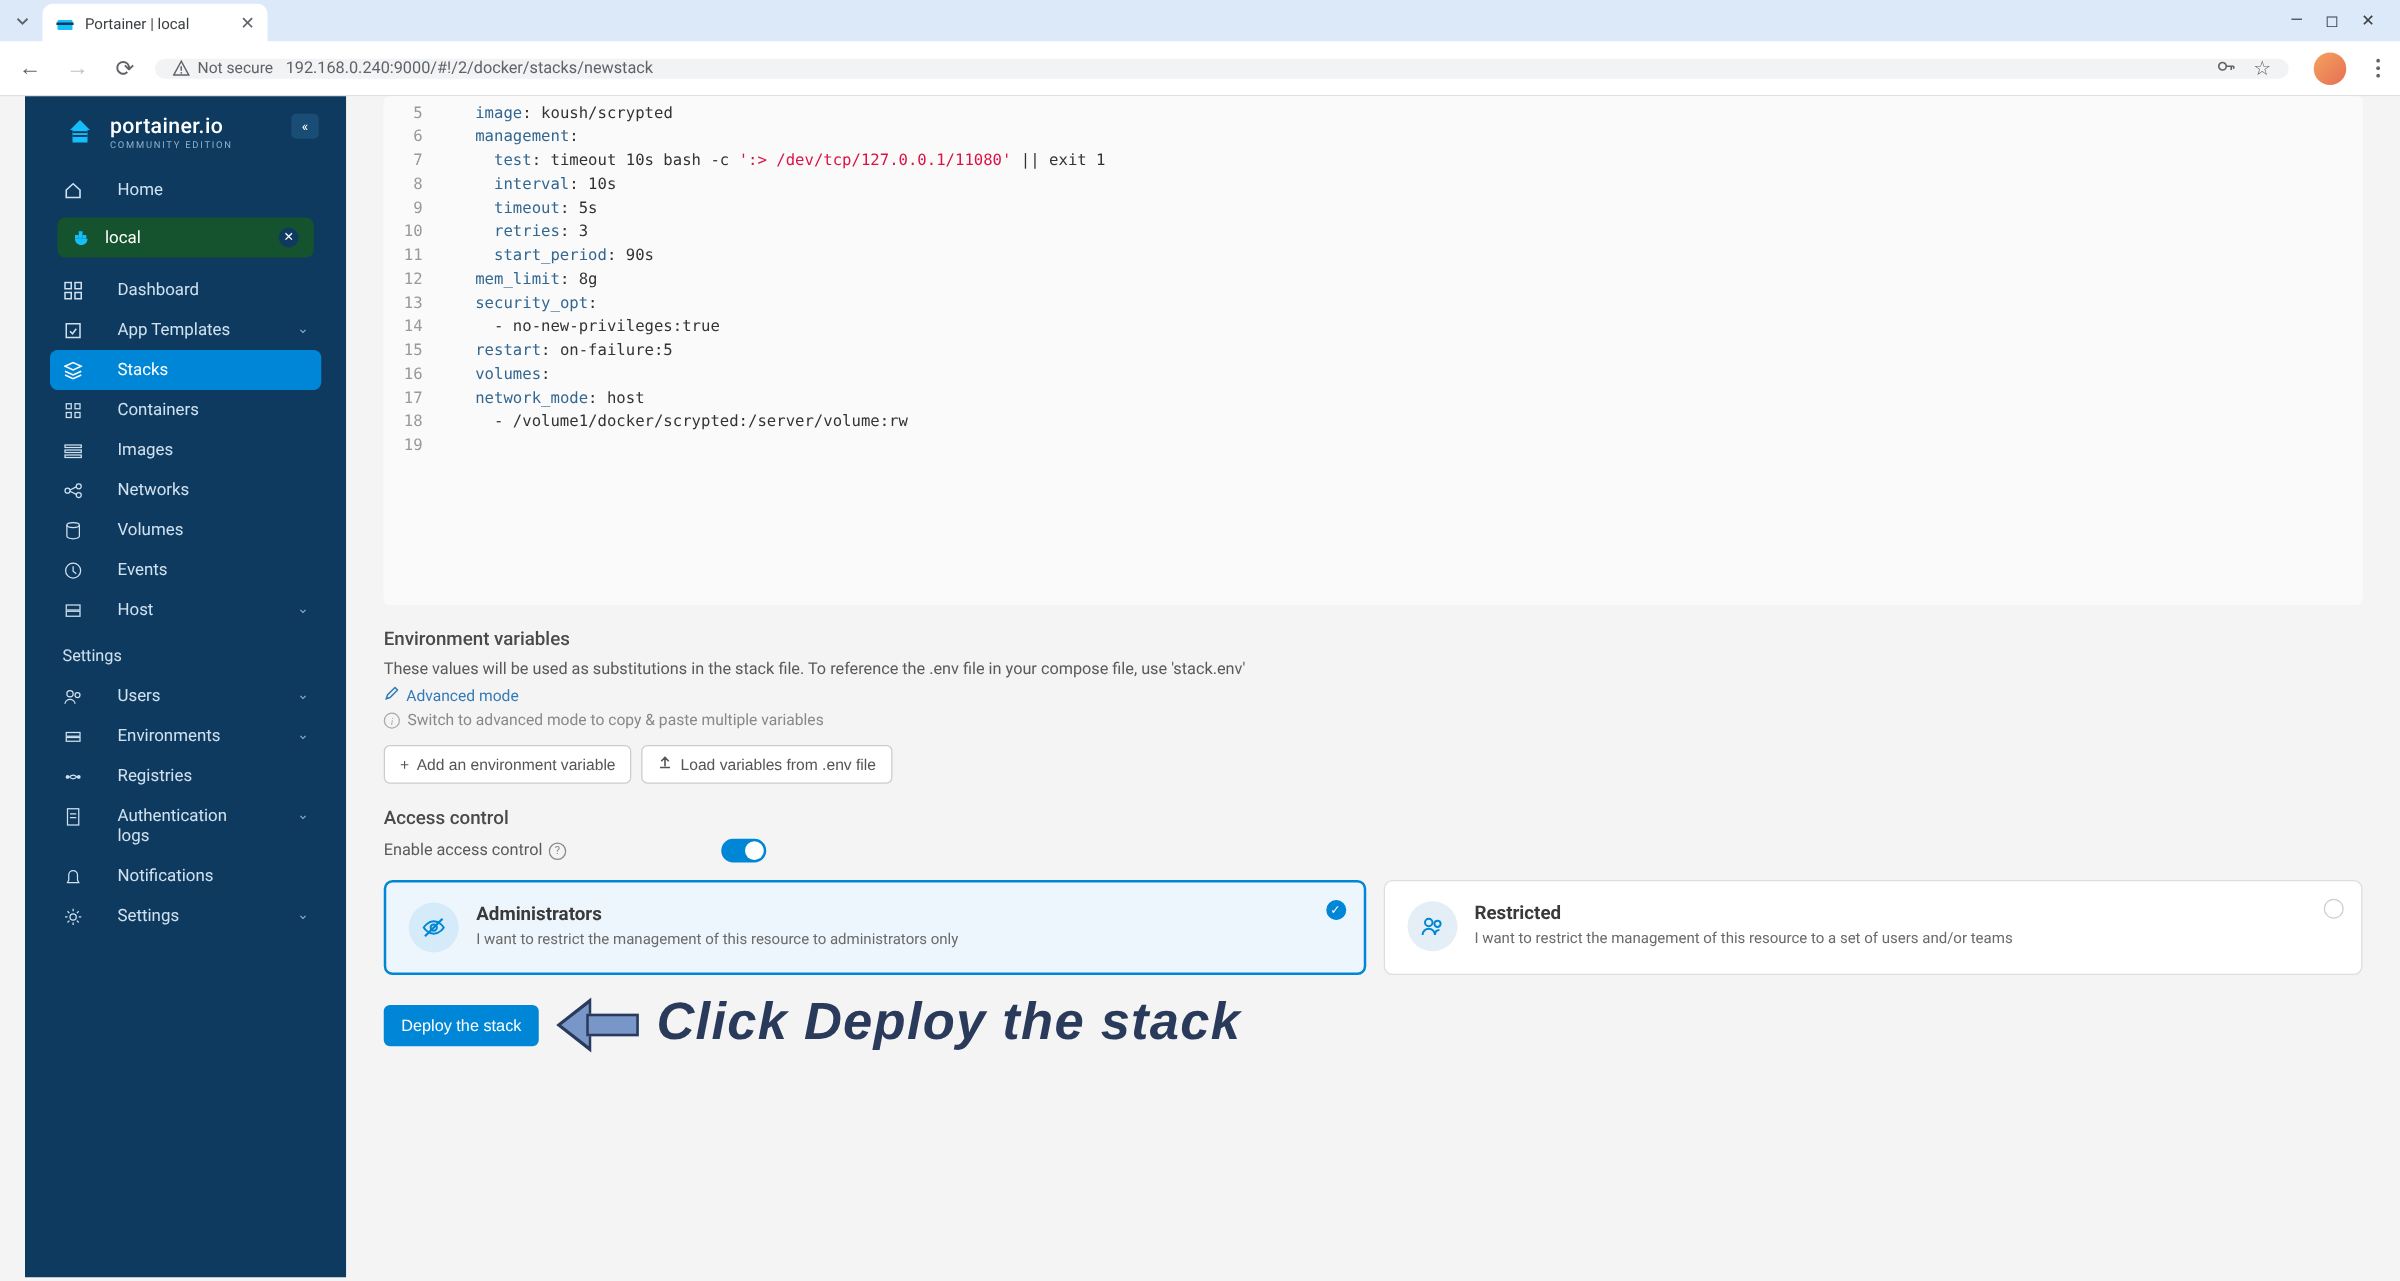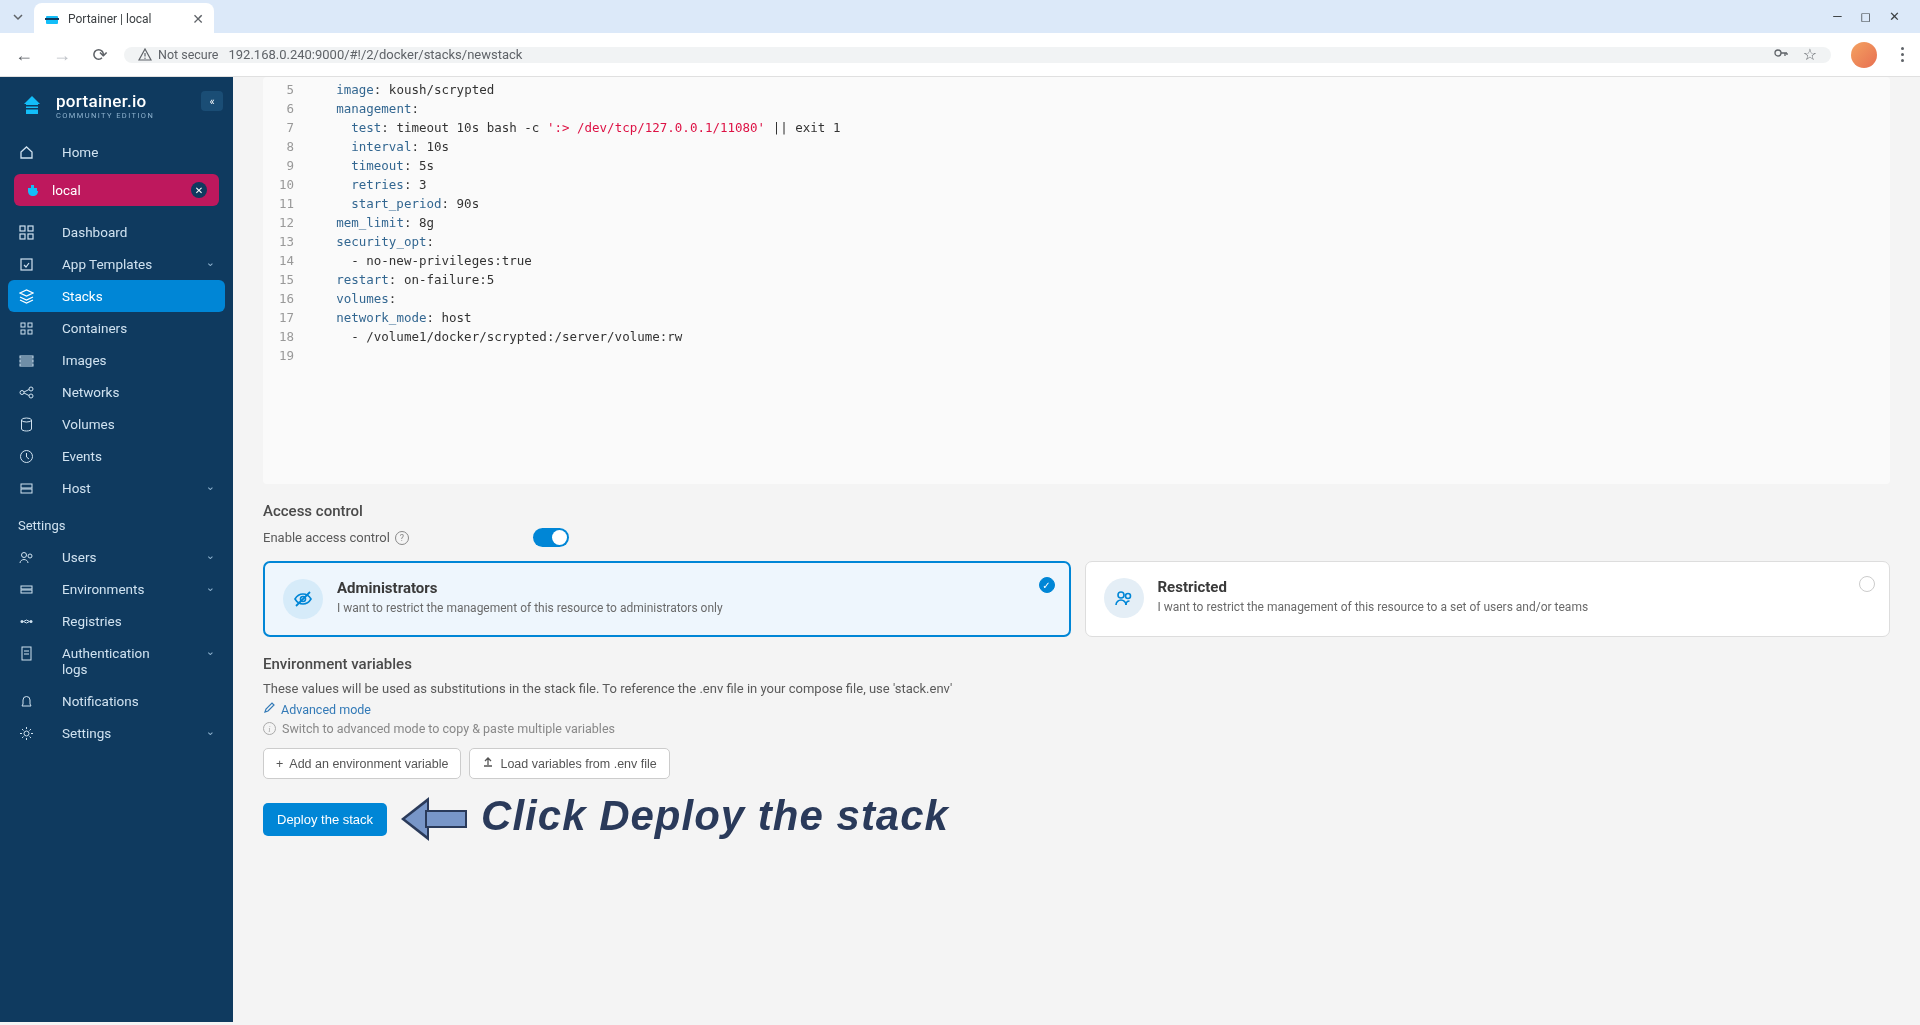--- a/index.html
+++ b/index.html
@@ -30,7 +30,7 @@
 .app { display: flex; height: calc(100vh - 80px); }
 
 
-.sidebar { width: 233px; background: #0f3a5f; color: #fff; display: flex; flex-direction: column; padding: 14px 0; overflow-y: auto; }
+.sidebar { width: 257px; background: #0f3a5f; color: #fff; display: flex; flex-direction: column; padding: 14px 12px; overflow-y: auto; margin-left: 20px; }
 .logo-row { display: flex; align-items: center; padding: 0 18px 16px; gap: 10px; position: relative; }
 .logo-icon { width: 28px; height: 28px; }
 .logo-text { display: flex; flex-direction: column; }

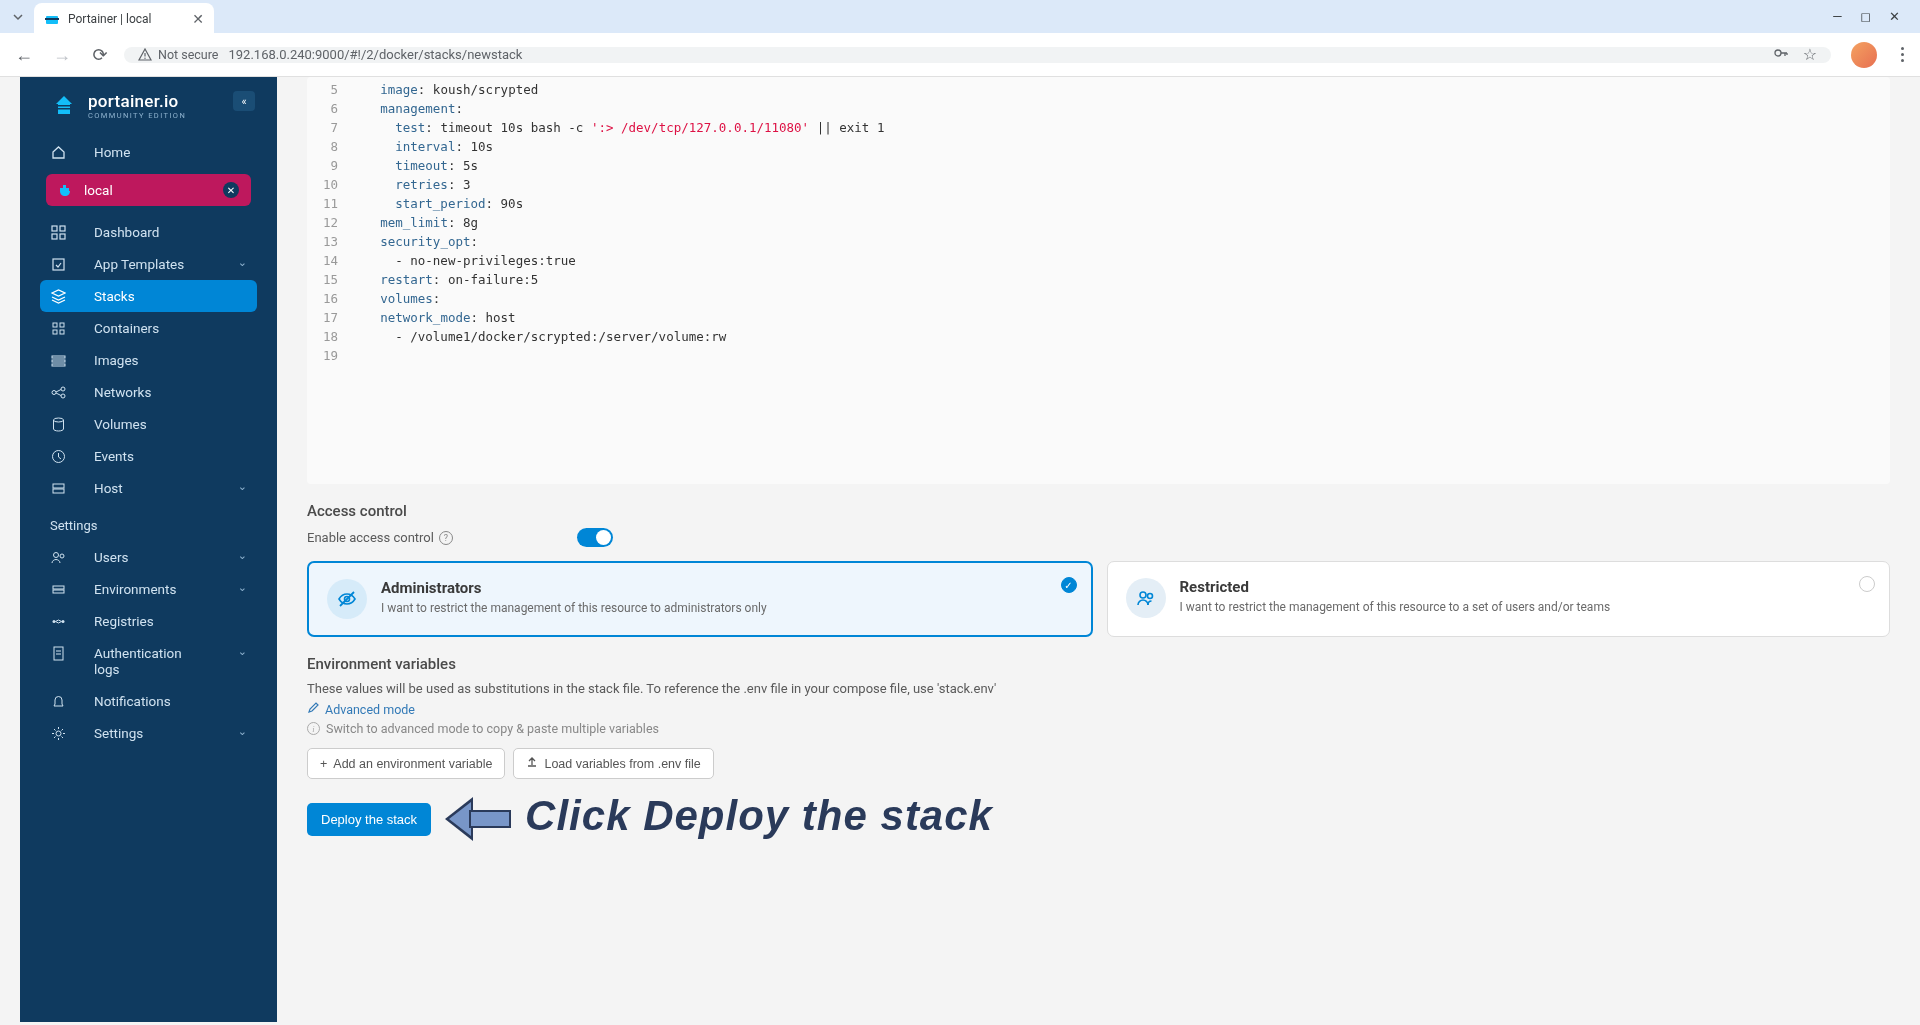--- a/index.html
+++ b/index.html
@@ -42,7 +42,7 @@
 .nav-item.active { background: #0086d6; color: #fff; border-radius: 6px; margin: 0 8px; padding: 8px 10px; }
 .nav-icon { width: 16px; height: 16px; display: flex; align-items: center; justify-content: center; flex-shrink: 0; }
 .nav-chevron { margin-left: auto; font-size: 11px; color: #8fb3cf; }
-.env-pill { margin: 6px 14px 10px; background: #be185d; border-radius: 6px; padding: 8px 12px; display: flex; align-items: flex-end; gap: 10px; font-size: 13.5px; position: relative; }
+.env-pill { margin: 6px 14px 10px; background: #14532d; border-radius: 6px; padding: 8px 12px; display: flex; align-items: flex-end; gap: 10px; font-size: 13.5px; position: relative; }
 .env-close { margin-left: auto; width: 16px; height: 16px; background: #0f3a5f; border-radius: 50%; display: flex; align-items: center; justify-content: center; font-size: 10px; cursor: pointer; }
 .section-label { padding: 14px 18px 8px; font-size: 13px; color: #d0e2f0; }
 

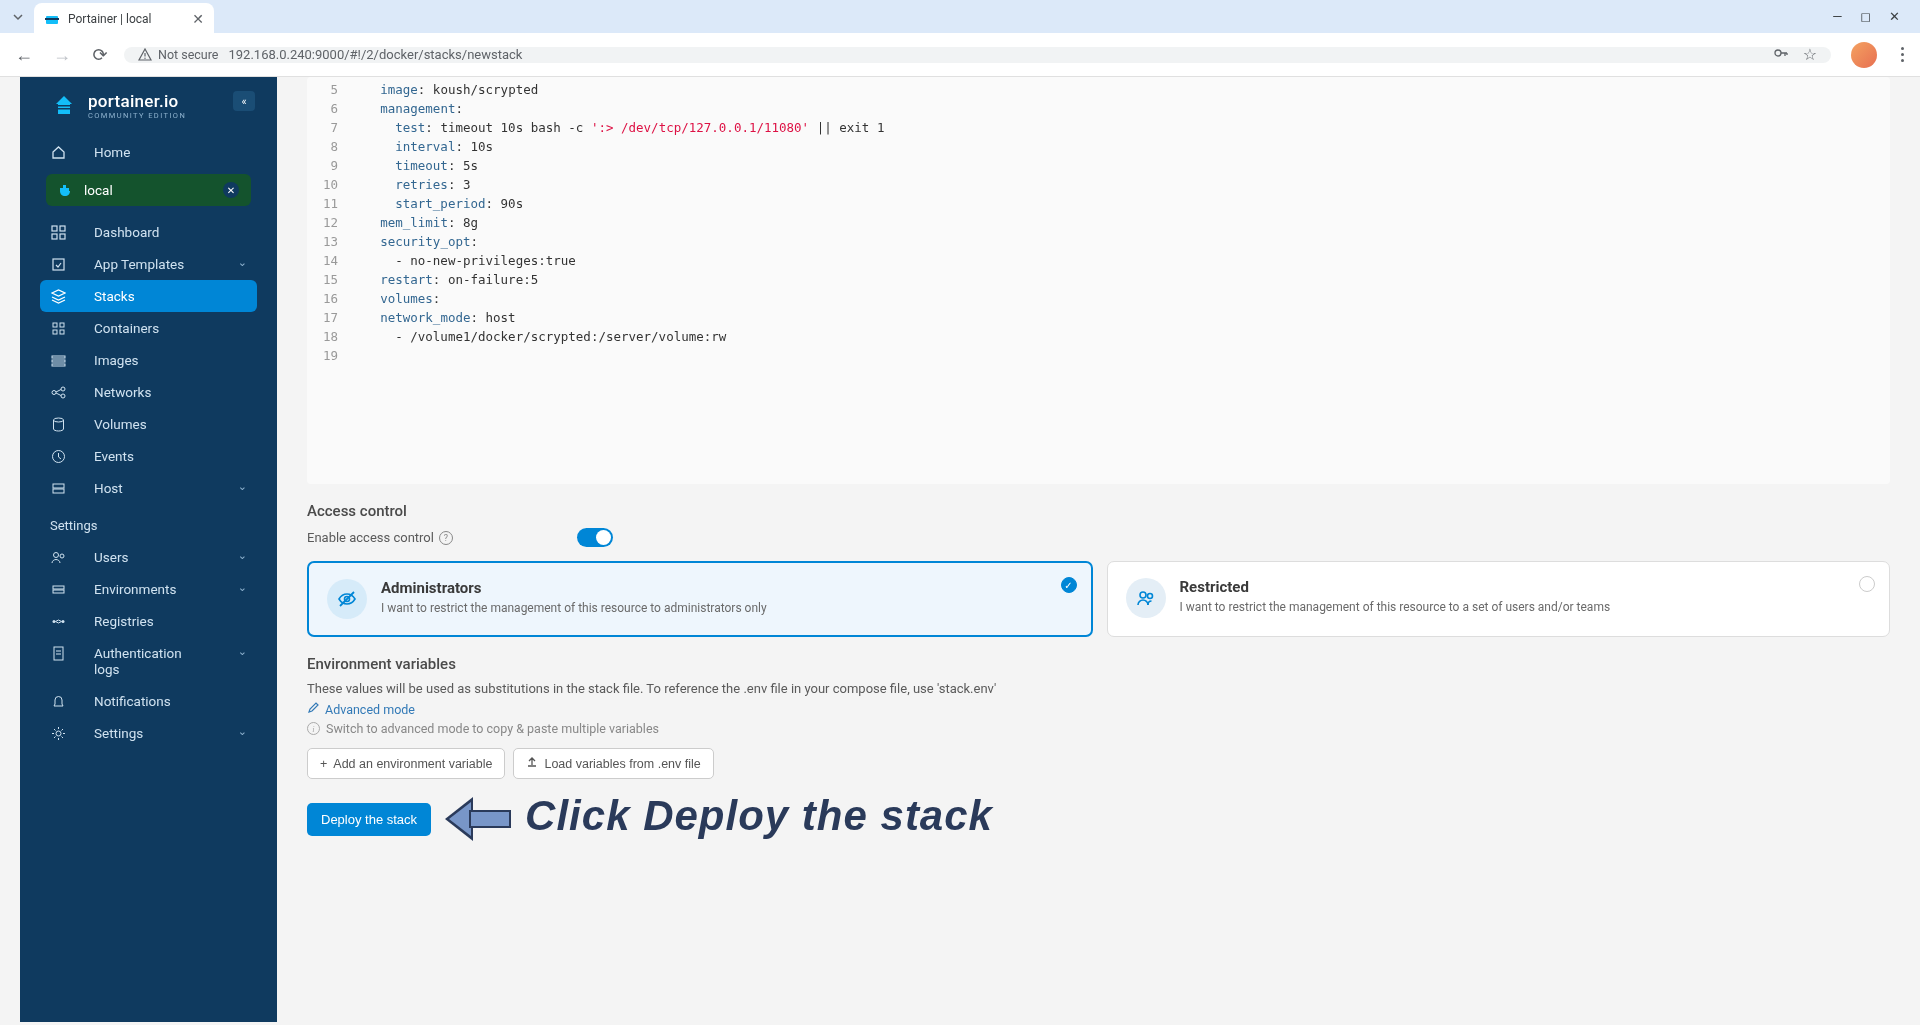--- a/index.html
+++ b/index.html
@@ -401,48 +401,6 @@
       </div>
 
       <div class="section">
-        <div class="section-title">Access control</div>
-        <div class="toggle-row">
-          <span class="toggle-label">
-            <span>Enable access control</span>
-            <span class="help-circle">?</span>
-          </span>
-          <div class="toggle"></div>
-        </div>
-        <div class="access-cards">
-          <div class="access-card selected">
-            <div class="access-icon">
-              <svg width="22" height="22" viewBox="0 0 22 22">
-                  <path d="M3 11s3-5 8-5 8 5 8 5-3 5-8 5-8-5-8-5z" stroke="#0086d6" fill="none" stroke-width="1.6"></path>
-                  <circle cx="11" cy="11" r="2.5" stroke="#0086d6" fill="none" stroke-width="1.6"></circle>
-                  <line x1="4" y1="18" x2="18" y2="4" stroke="#0086d6" stroke-width="1.8"></line>
-                </svg>
-            </div>
-            <div class="access-body">
-              <div class="access-title">Administrators</div>
-              <div class="access-desc">I want to restrict the management of this resource to administrators only</div>
-            </div>
-            <div class="access-check">✓</div>
-          </div>
-          <div class="access-card">
-            <div class="access-icon restricted">
-              <svg width="22" height="22" viewBox="0 0 22 22">
-                  <circle cx="8" cy="8" r="3" stroke="#0086d6" fill="none" stroke-width="1.6"></circle>
-                  <circle cx="15" cy="9" r="2.5" stroke="#0086d6" fill="none" stroke-width="1.6"></circle>
-                  <path d="M3 18c0-3 2.5-5 5-5s5 2 5 5" stroke="#0086d6" fill="none" stroke-width="1.6"></path>
-                  <path d="M13 18c0-2.5 1.5-4 3.5-4" stroke="#0086d6" fill="none" stroke-width="1.6"></path>
-                </svg>
-            </div>
-            <div class="access-body">
-              <div class="access-title">Restricted</div>
-              <div class="access-desc">I want to restrict the management of this resource to a set of users and/or teams</div>
-            </div>
-            <div class="access-check"></div>
-          </div>
-        </div>
-      </div>
-
-      <div class="section">
         <div class="section-title">Environment variables</div>
         <div class="section-desc">These values will be used as substitutions in the stack file. To reference the .env file in your compose file, use 'stack.env'</div>
         <div class="link-row">
@@ -470,6 +428,48 @@
       </div>
 
       <div class="section">
+        <div class="section-title">Access control</div>
+        <div class="toggle-row">
+          <span class="toggle-label">
+            <span>Enable access control</span>
+            <span class="help-circle">?</span>
+          </span>
+          <div class="toggle"></div>
+        </div>
+        <div class="access-cards">
+          <div class="access-card selected">
+            <div class="access-icon">
+              <svg width="22" height="22" viewBox="0 0 22 22">
+                  <path d="M3 11s3-5 8-5 8 5 8 5-3 5-8 5-8-5-8-5z" stroke="#0086d6" fill="none" stroke-width="1.6"></path>
+                  <circle cx="11" cy="11" r="2.5" stroke="#0086d6" fill="none" stroke-width="1.6"></circle>
+                  <line x1="4" y1="18" x2="18" y2="4" stroke="#0086d6" stroke-width="1.8"></line>
+                </svg>
+            </div>
+            <div class="access-body">
+              <div class="access-title">Administrators</div>
+              <div class="access-desc">I want to restrict the management of this resource to administrators only</div>
+            </div>
+            <div class="access-check">✓</div>
+          </div>
+          <div class="access-card">
+            <div class="access-icon restricted">
+              <svg width="22" height="22" viewBox="0 0 22 22">
+                  <circle cx="8" cy="8" r="3" stroke="#0086d6" fill="none" stroke-width="1.6"></circle>
+                  <circle cx="15" cy="9" r="2.5" stroke="#0086d6" fill="none" stroke-width="1.6"></circle>
+                  <path d="M3 18c0-3 2.5-5 5-5s5 2 5 5" stroke="#0086d6" fill="none" stroke-width="1.6"></path>
+                  <path d="M13 18c0-2.5 1.5-4 3.5-4" stroke="#0086d6" fill="none" stroke-width="1.6"></path>
+                </svg>
+            </div>
+            <div class="access-body">
+              <div class="access-title">Restricted</div>
+              <div class="access-desc">I want to restrict the management of this resource to a set of users and/or teams</div>
+            </div>
+            <div class="access-check"></div>
+          </div>
+        </div>
+      </div>
+
+      <div class="section">
         <div style="display:flex; align-items:center; gap:14px;">
           <button class="deploy-btn">Deploy the stack</button>
           <div class="annotation">

